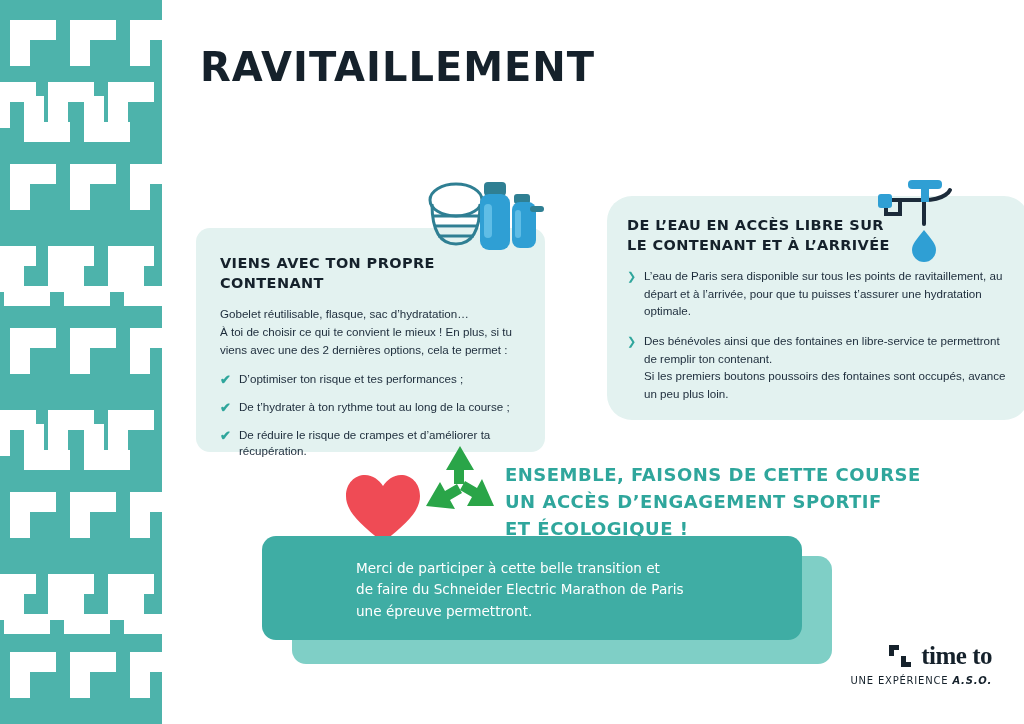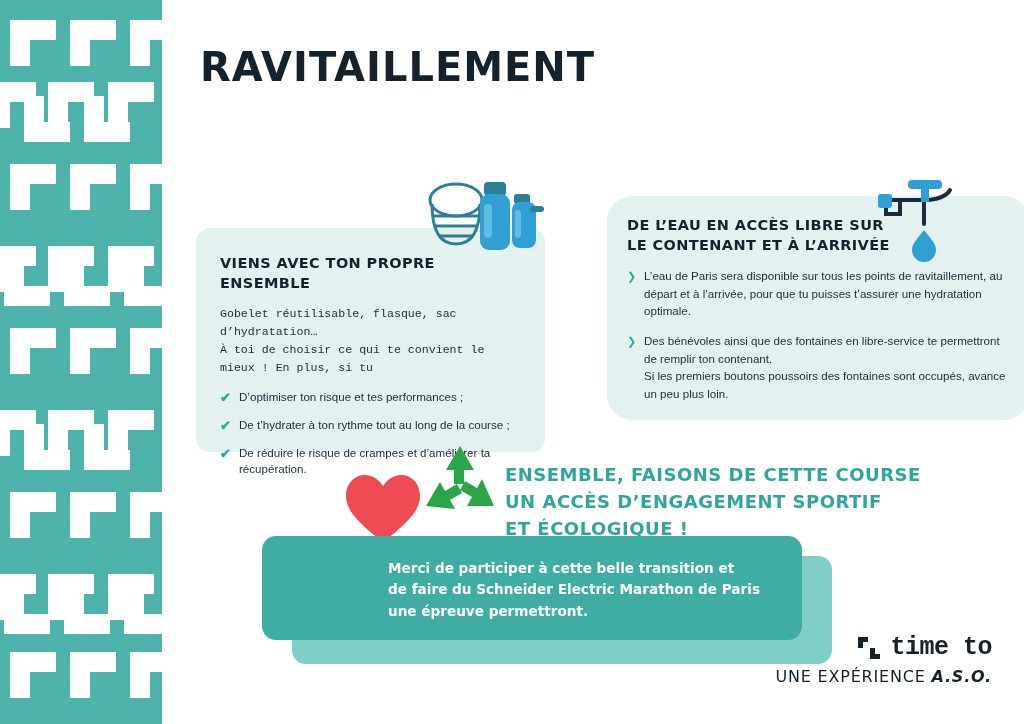--- a/index.html
+++ b/index.html
@@ -316,7 +316,7 @@
   <div class="inner">
     <div class="card-title">
       <div>VIENS AVEC TON PROPRE</div>
-      <div>ENSEMBLE</div>
+      <div>CONTENANT</div>
     </div>
     <div class="card-body intro">
       <p>Gobelet réutilisable, flasque, sac d’hydratation…</p>

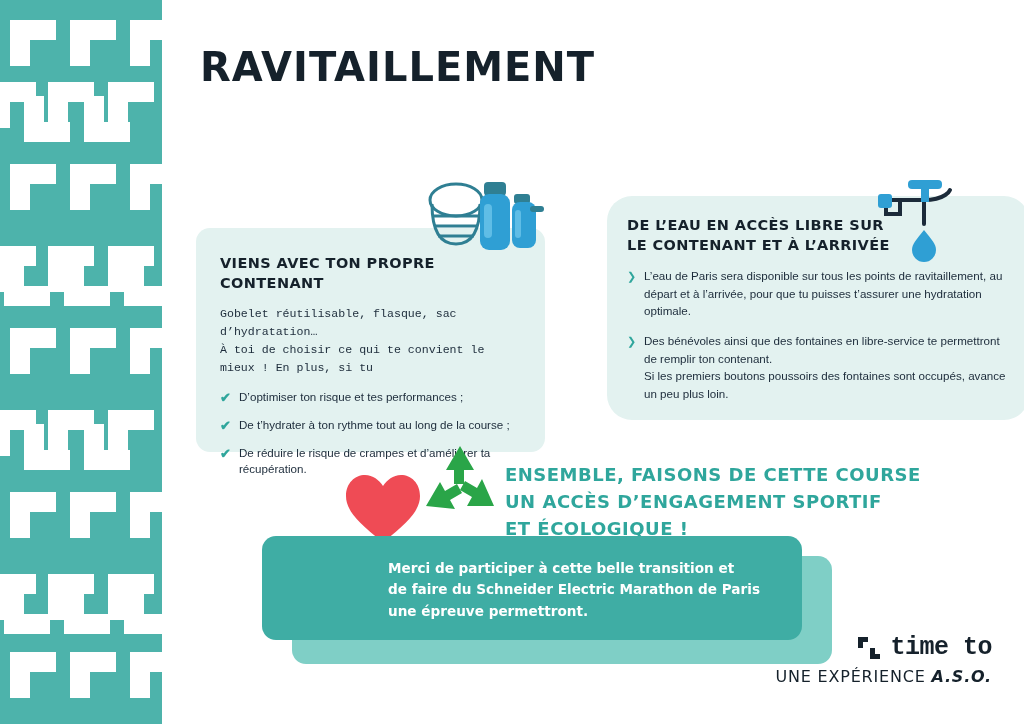--- a/index.html
+++ b/index.html
@@ -89,7 +89,7 @@
     padding: 20px 18px 0 20px;
   }
   .intro { margin-top: 12px; }
-  .intro p { margin: 0; font-family: Liberation Mono, monospace; }
+  .intro p { margin: 0; }
 
   ul.checks {
     list-style: none;

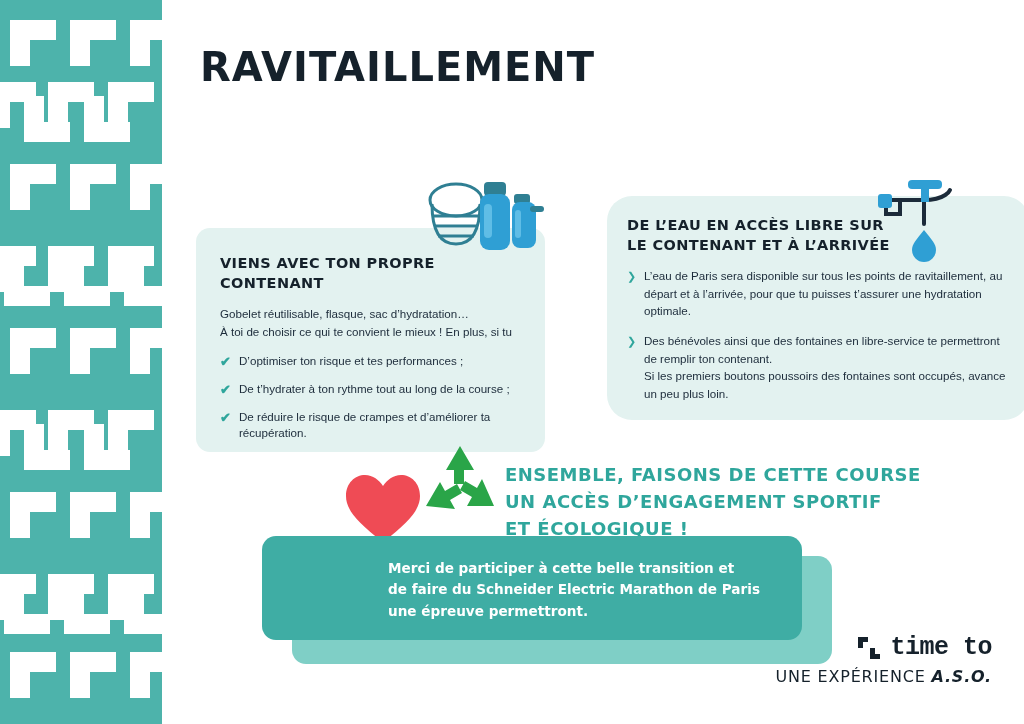--- a/index.html
+++ b/index.html
@@ -321,6 +321,7 @@
     <div class="card-body intro">
       <p>Gobelet réutilisable, flasque, sac d’hydratation…</p>
       <p>À toi de choisir ce qui te convient le mieux ! En plus, si tu</p>
+      <p>viens avec une des 2 dernières options, cela te permet :</p>
     </div>
     <ul class="checks">
       <li>

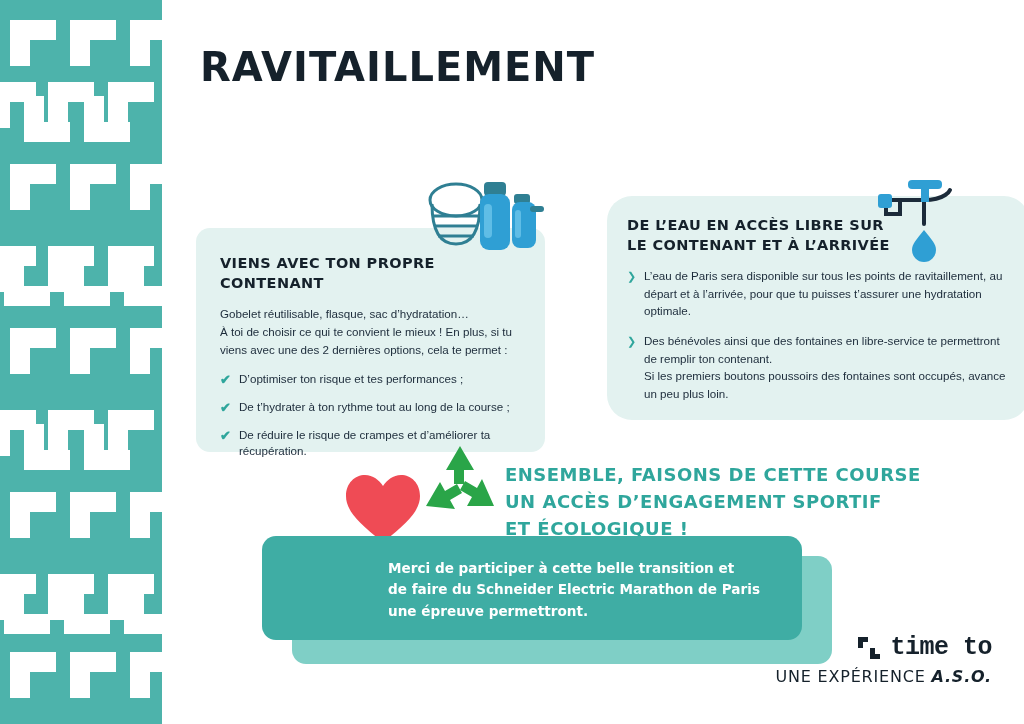--- a/index.html
+++ b/index.html
@@ -193,11 +193,11 @@
   }
   #banner-text {
     position: absolute;
-    left: 388px;
+    left: 356px;
     top: 558px;
     width: 420px;
     font-size: 13.6px;
-    font-weight: 700;
+    font-weight: 400;
     line-height: 1.58;
     color: #ffffff;
     font-family: "DejaVu Sans", sans-serif;

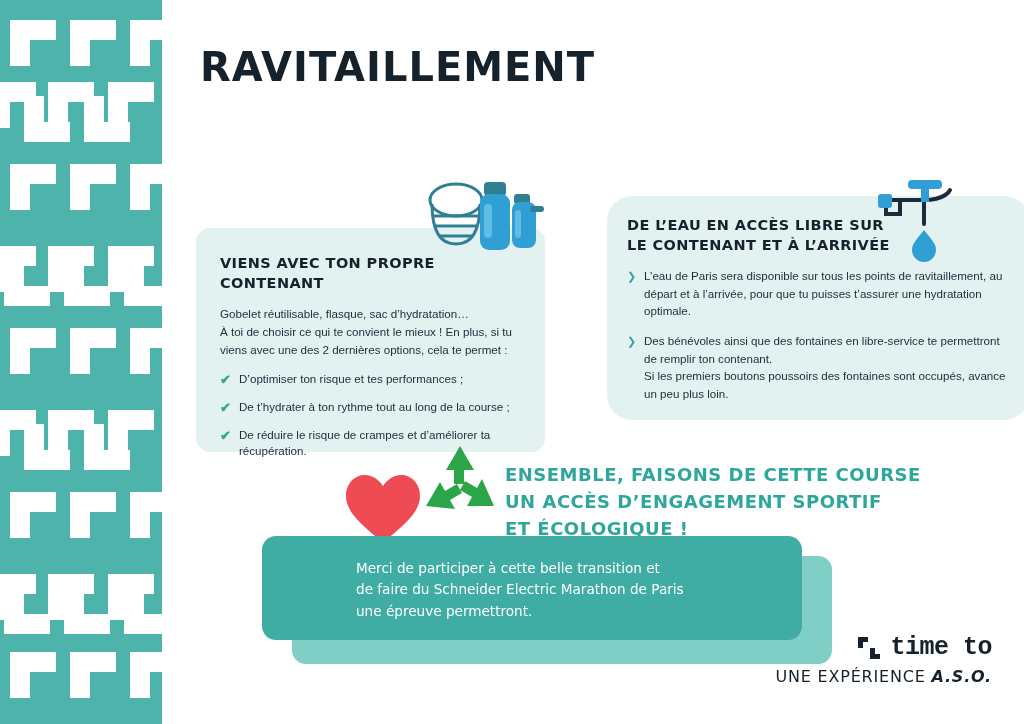--- a/index.html
+++ b/index.html
@@ -225,7 +225,7 @@
     font-weight: 700;
     letter-spacing: -0.5px;
     color: #15212b;
-    font-family: Liberation Mono, monospace;
+    font-family: Liberation Serif, serif;
   }
   #logo-tagline {
     margin-top: 5px;

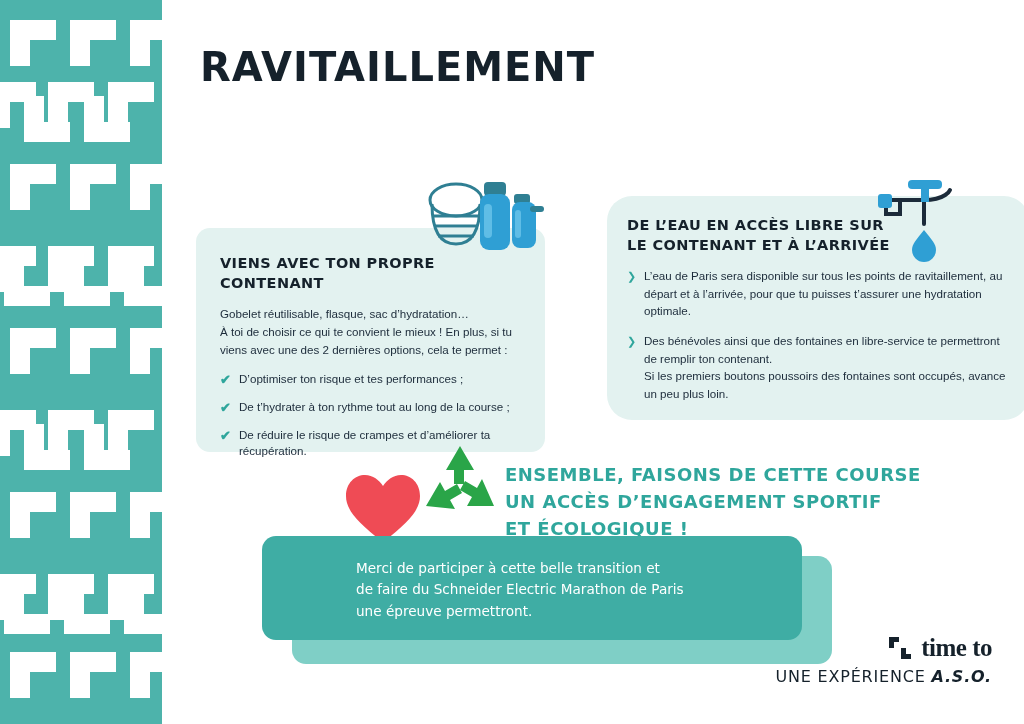--- a/index.html
+++ b/index.html
@@ -229,7 +229,7 @@
   }
   #logo-tagline {
     margin-top: 5px;
-    font-size: 16px;
+    font-size: 10px;
     letter-spacing: 0.8px;
     color: #15212b;
     font-family: "DejaVu Sans", sans-serif;

